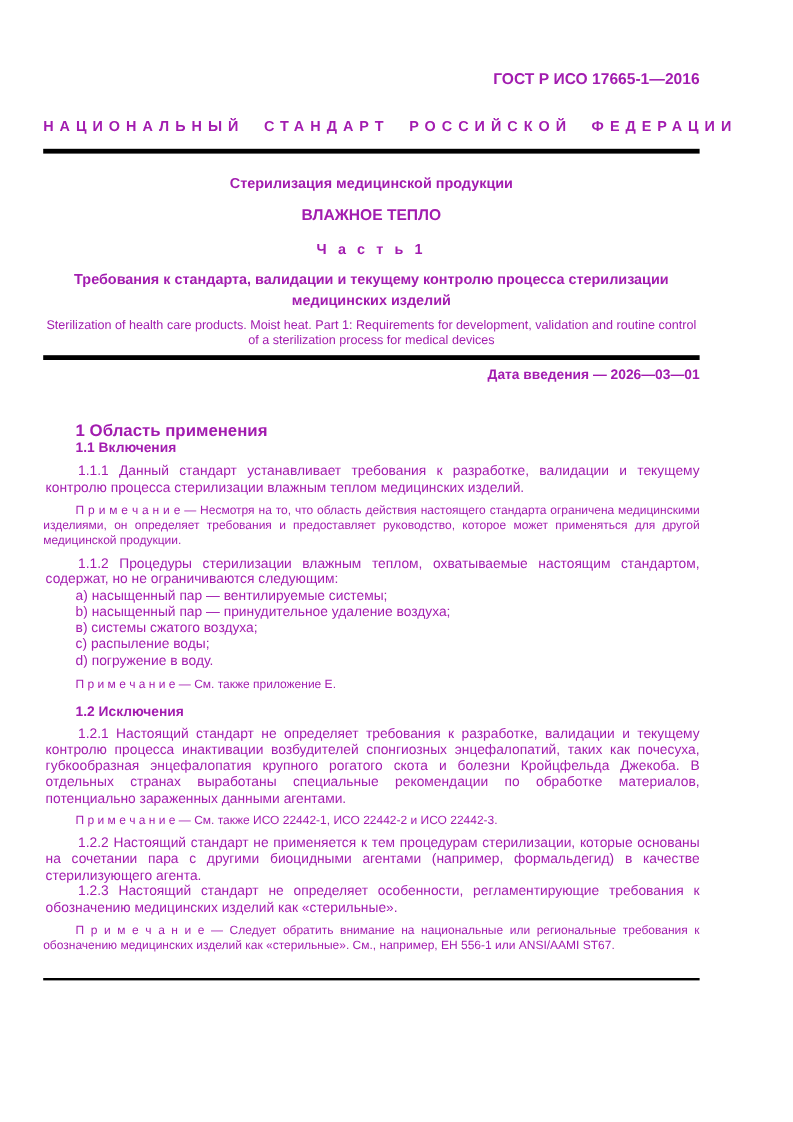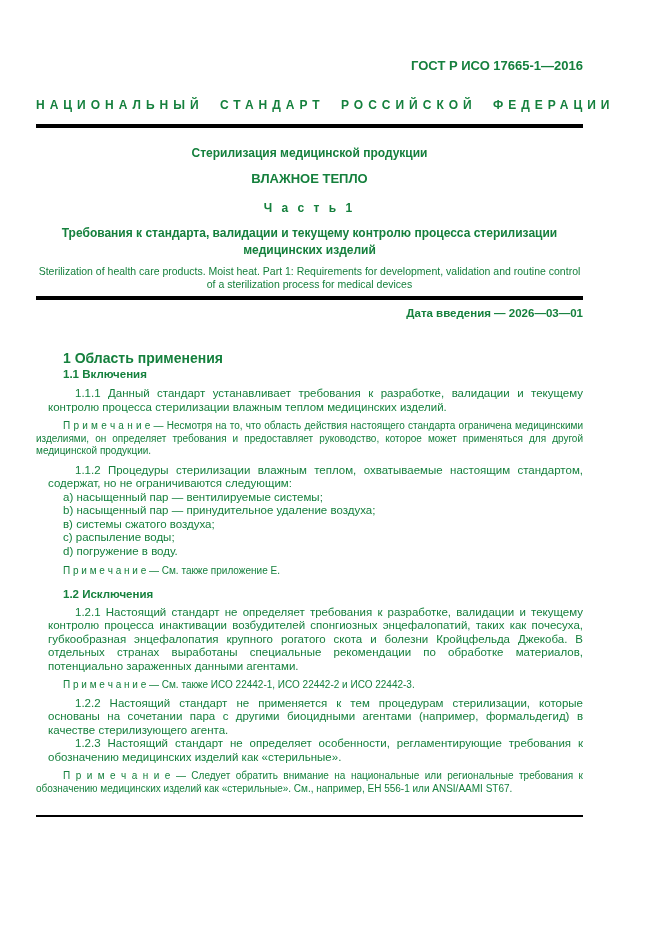--- a/index.html
+++ b/index.html
@@ -9,7 +9,7 @@
     height: 825px;
     box-sizing: border-box;
     background: #ffffff;
-    color: #15803d;
+    color: #a21caf;
     font-family: "Liberation Sans", sans-serif;
     padding: 58px 78px 0 36px;
     overflow: hidden;

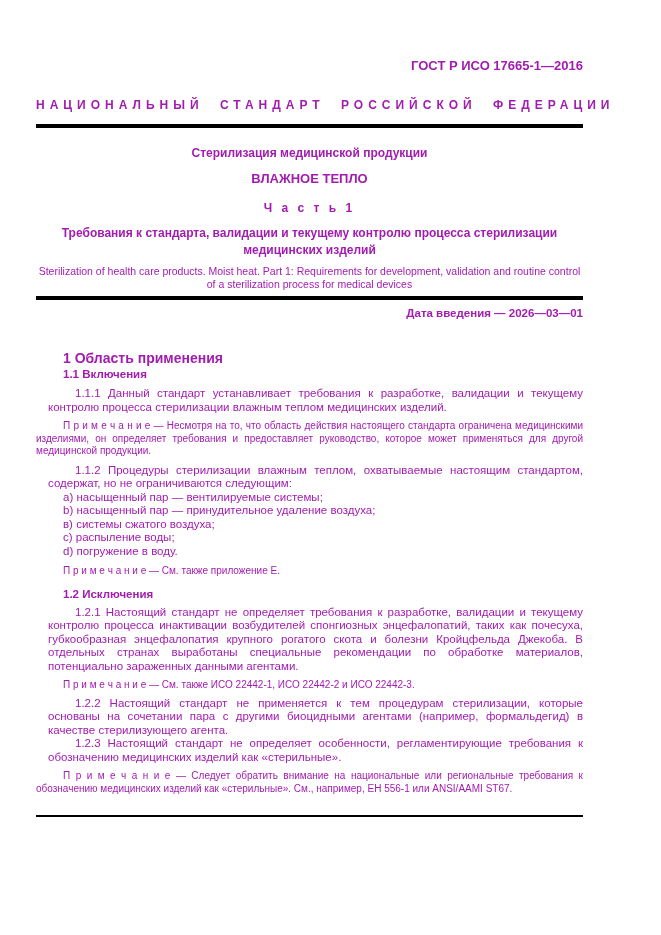--- a/index.html
+++ b/index.html
@@ -31,7 +31,7 @@
   .h1 { margin-top: 28px; padding-left: 27px; font-weight: 700; font-size: 14px; line-height: 18px; }
   .h2 { padding-left: 27px; font-weight: 700; font-size: 11.5px; line-height: 14px; }
   .h2-excl { margin-top: 9px; }
-  .para { margin: 6px 0 0 12px; font-size: 11.5px; line-height: 13.5px; text-align: justify; text-indent: 27px; }
+  .para { margin: 6px 0 0 2px; font-size: 11.5px; line-height: 13.5px; text-align: justify; text-indent: 27px; }
   .para-tight { margin-top: 0; }
   .para-5 { margin-top: 5px; }
   .note { margin: 6px 0 0 0; font-size: 10px; line-height: 12.5px; text-align: justify; text-indent: 27px; }

